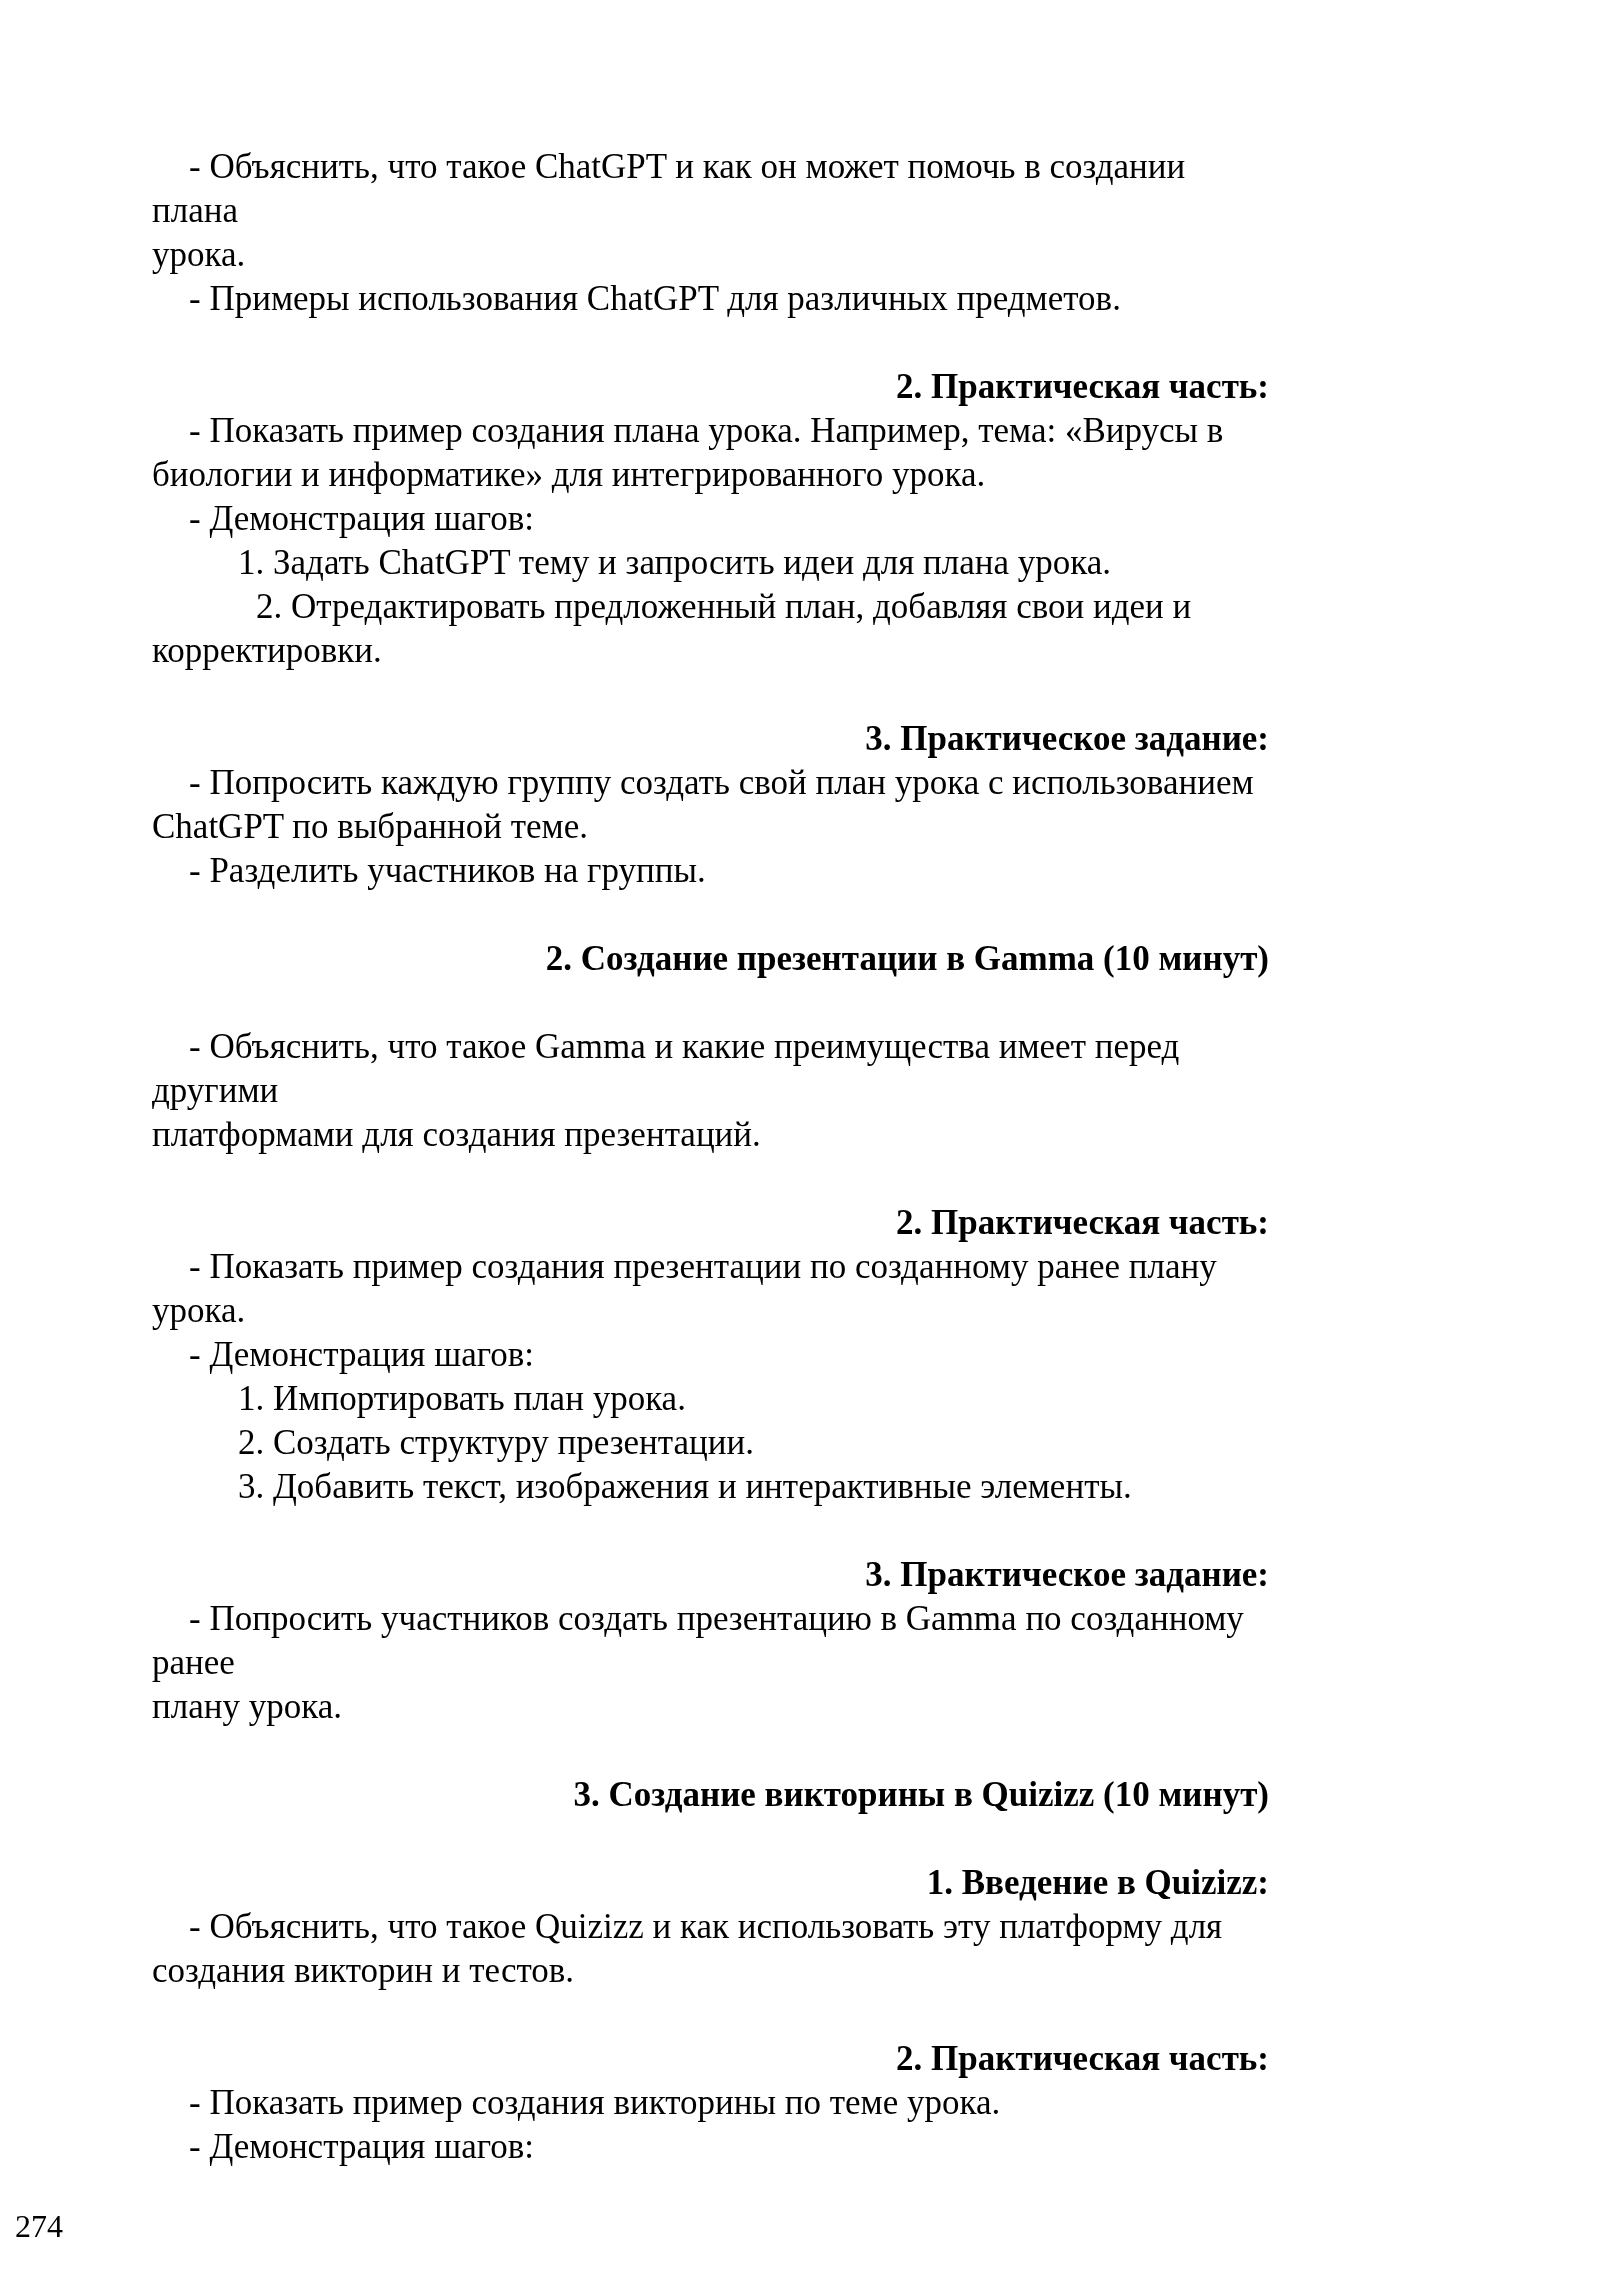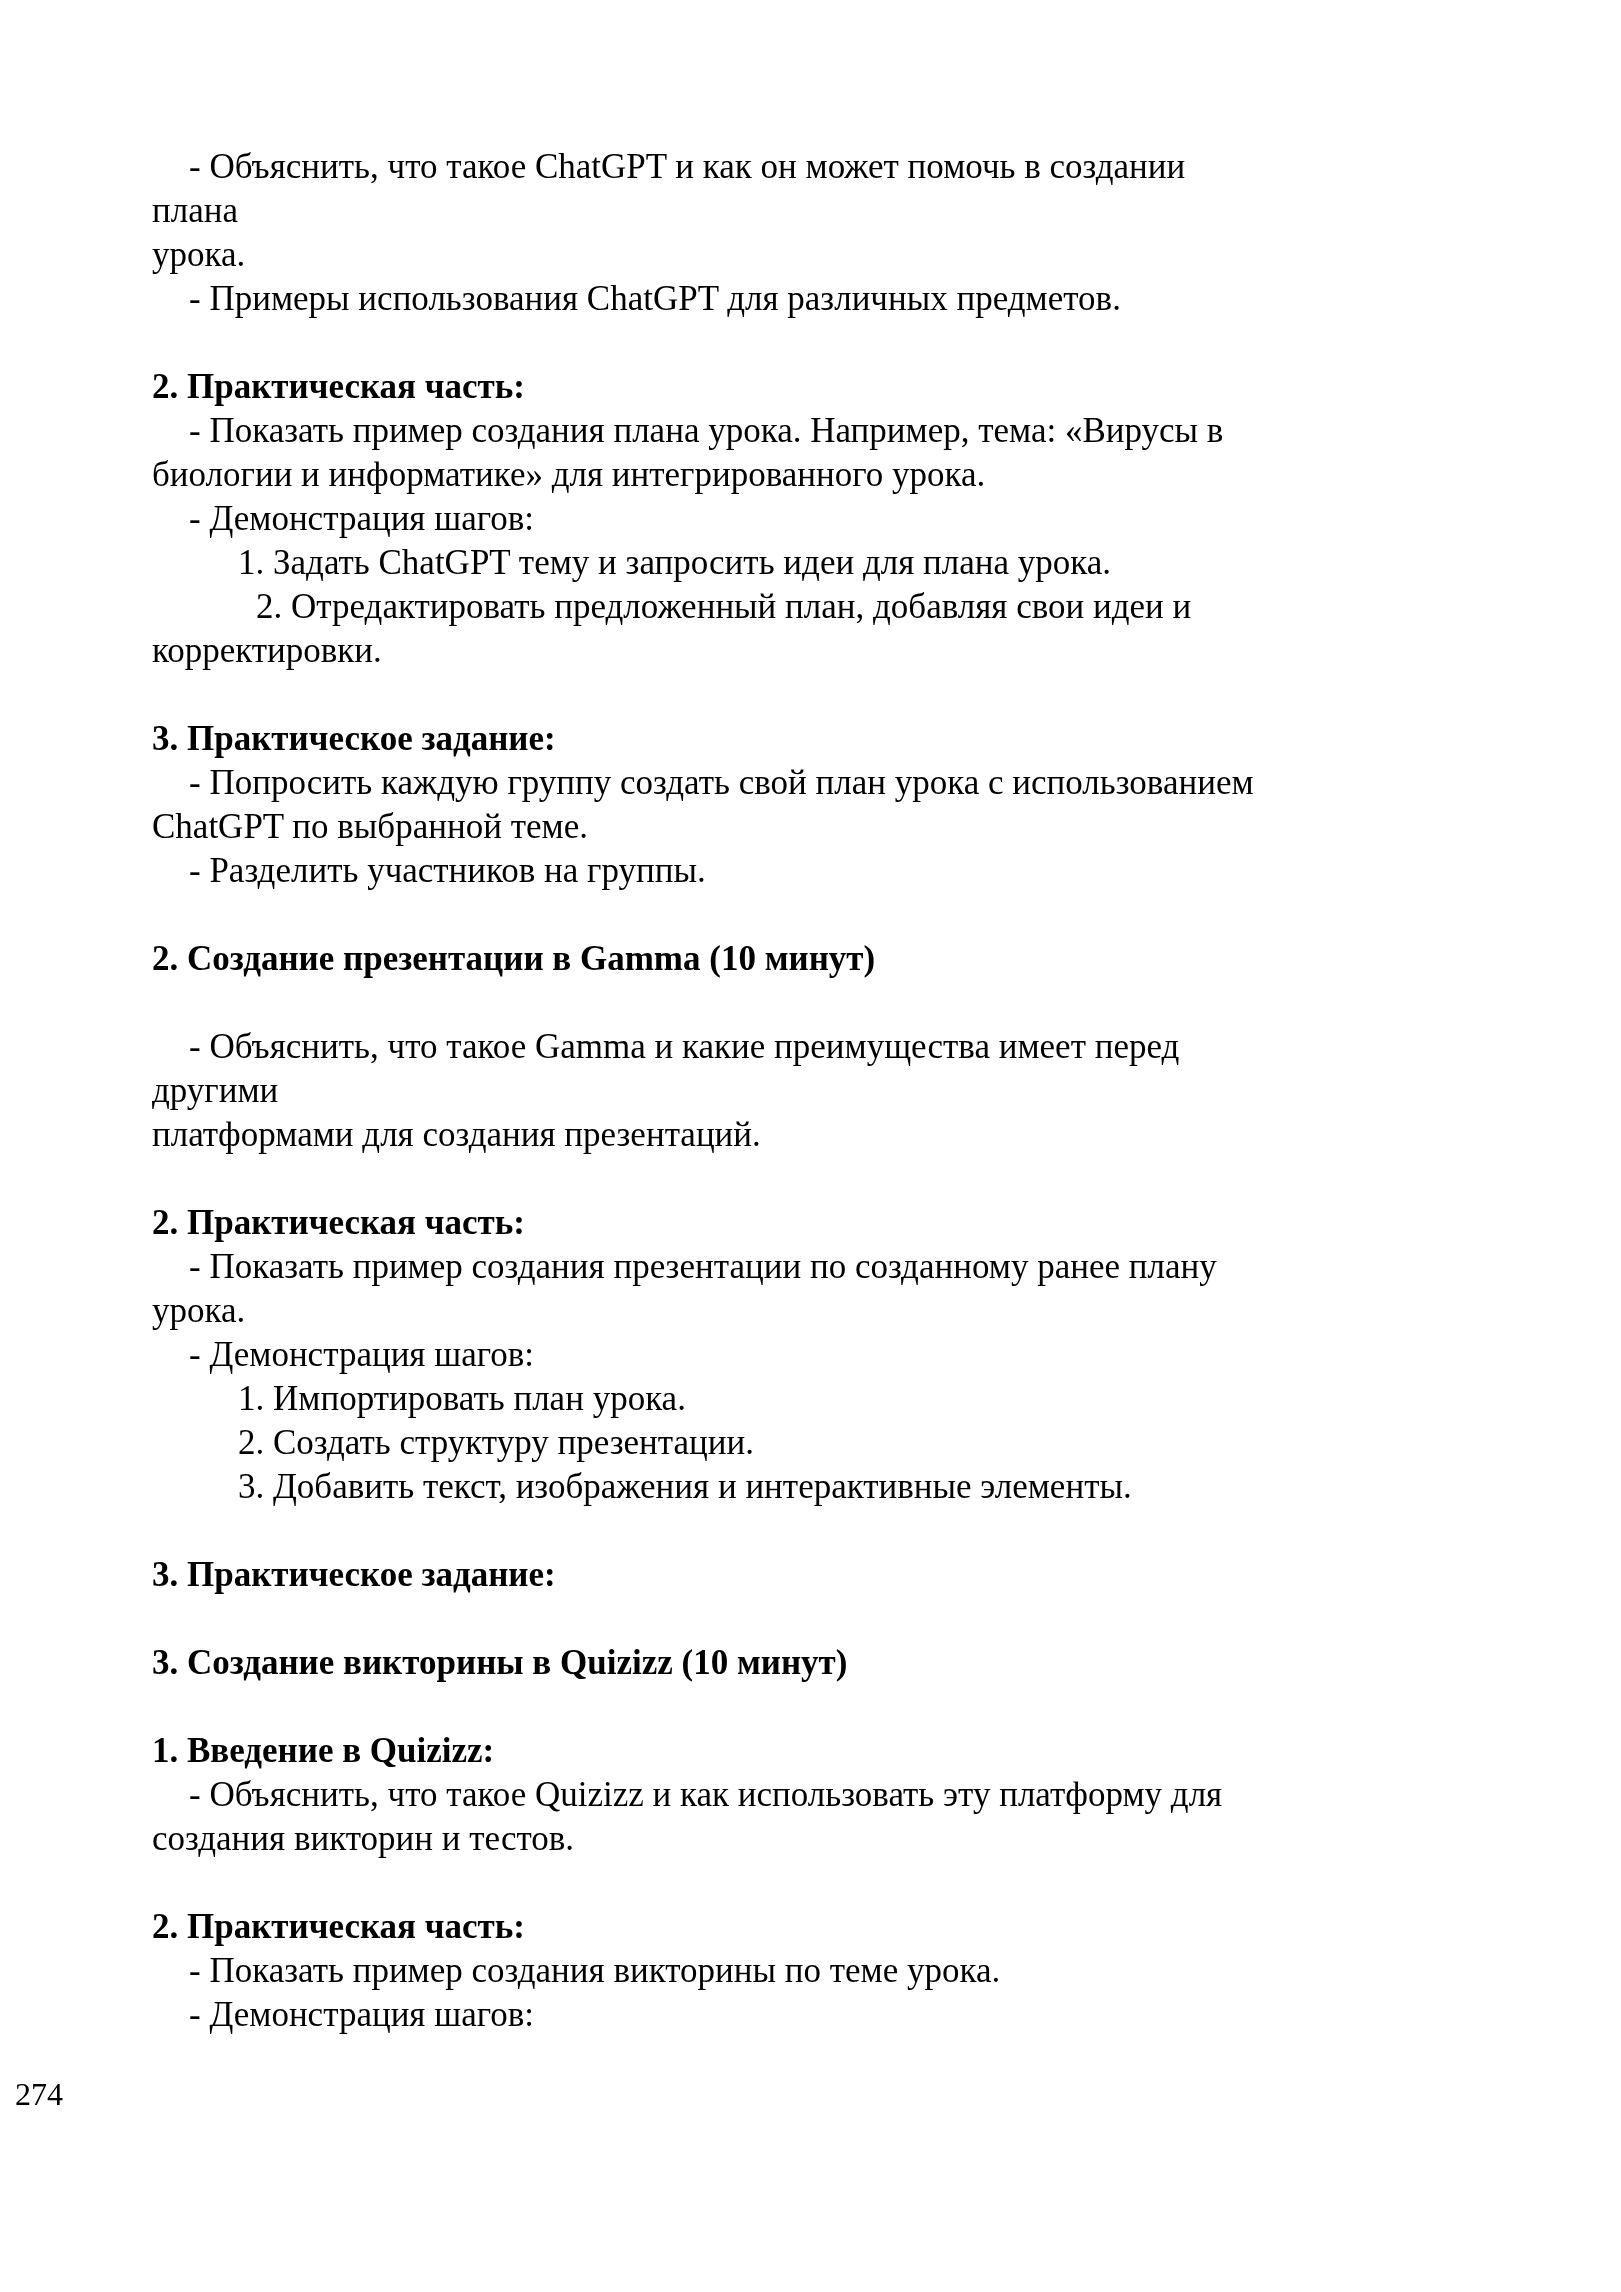--- a/index.html
+++ b/index.html
@@ -32,7 +32,7 @@
     text-align: left;
   }
   p.body { font-weight: 400; }
-  p.heading { font-weight: 700; }
+  p.heading { font-weight: 700; text-align: right; }
   p.blank { height: 44px; }
   .ind-dash  { text-indent: 37px; }
   .ind-step  { text-indent: 86px; }

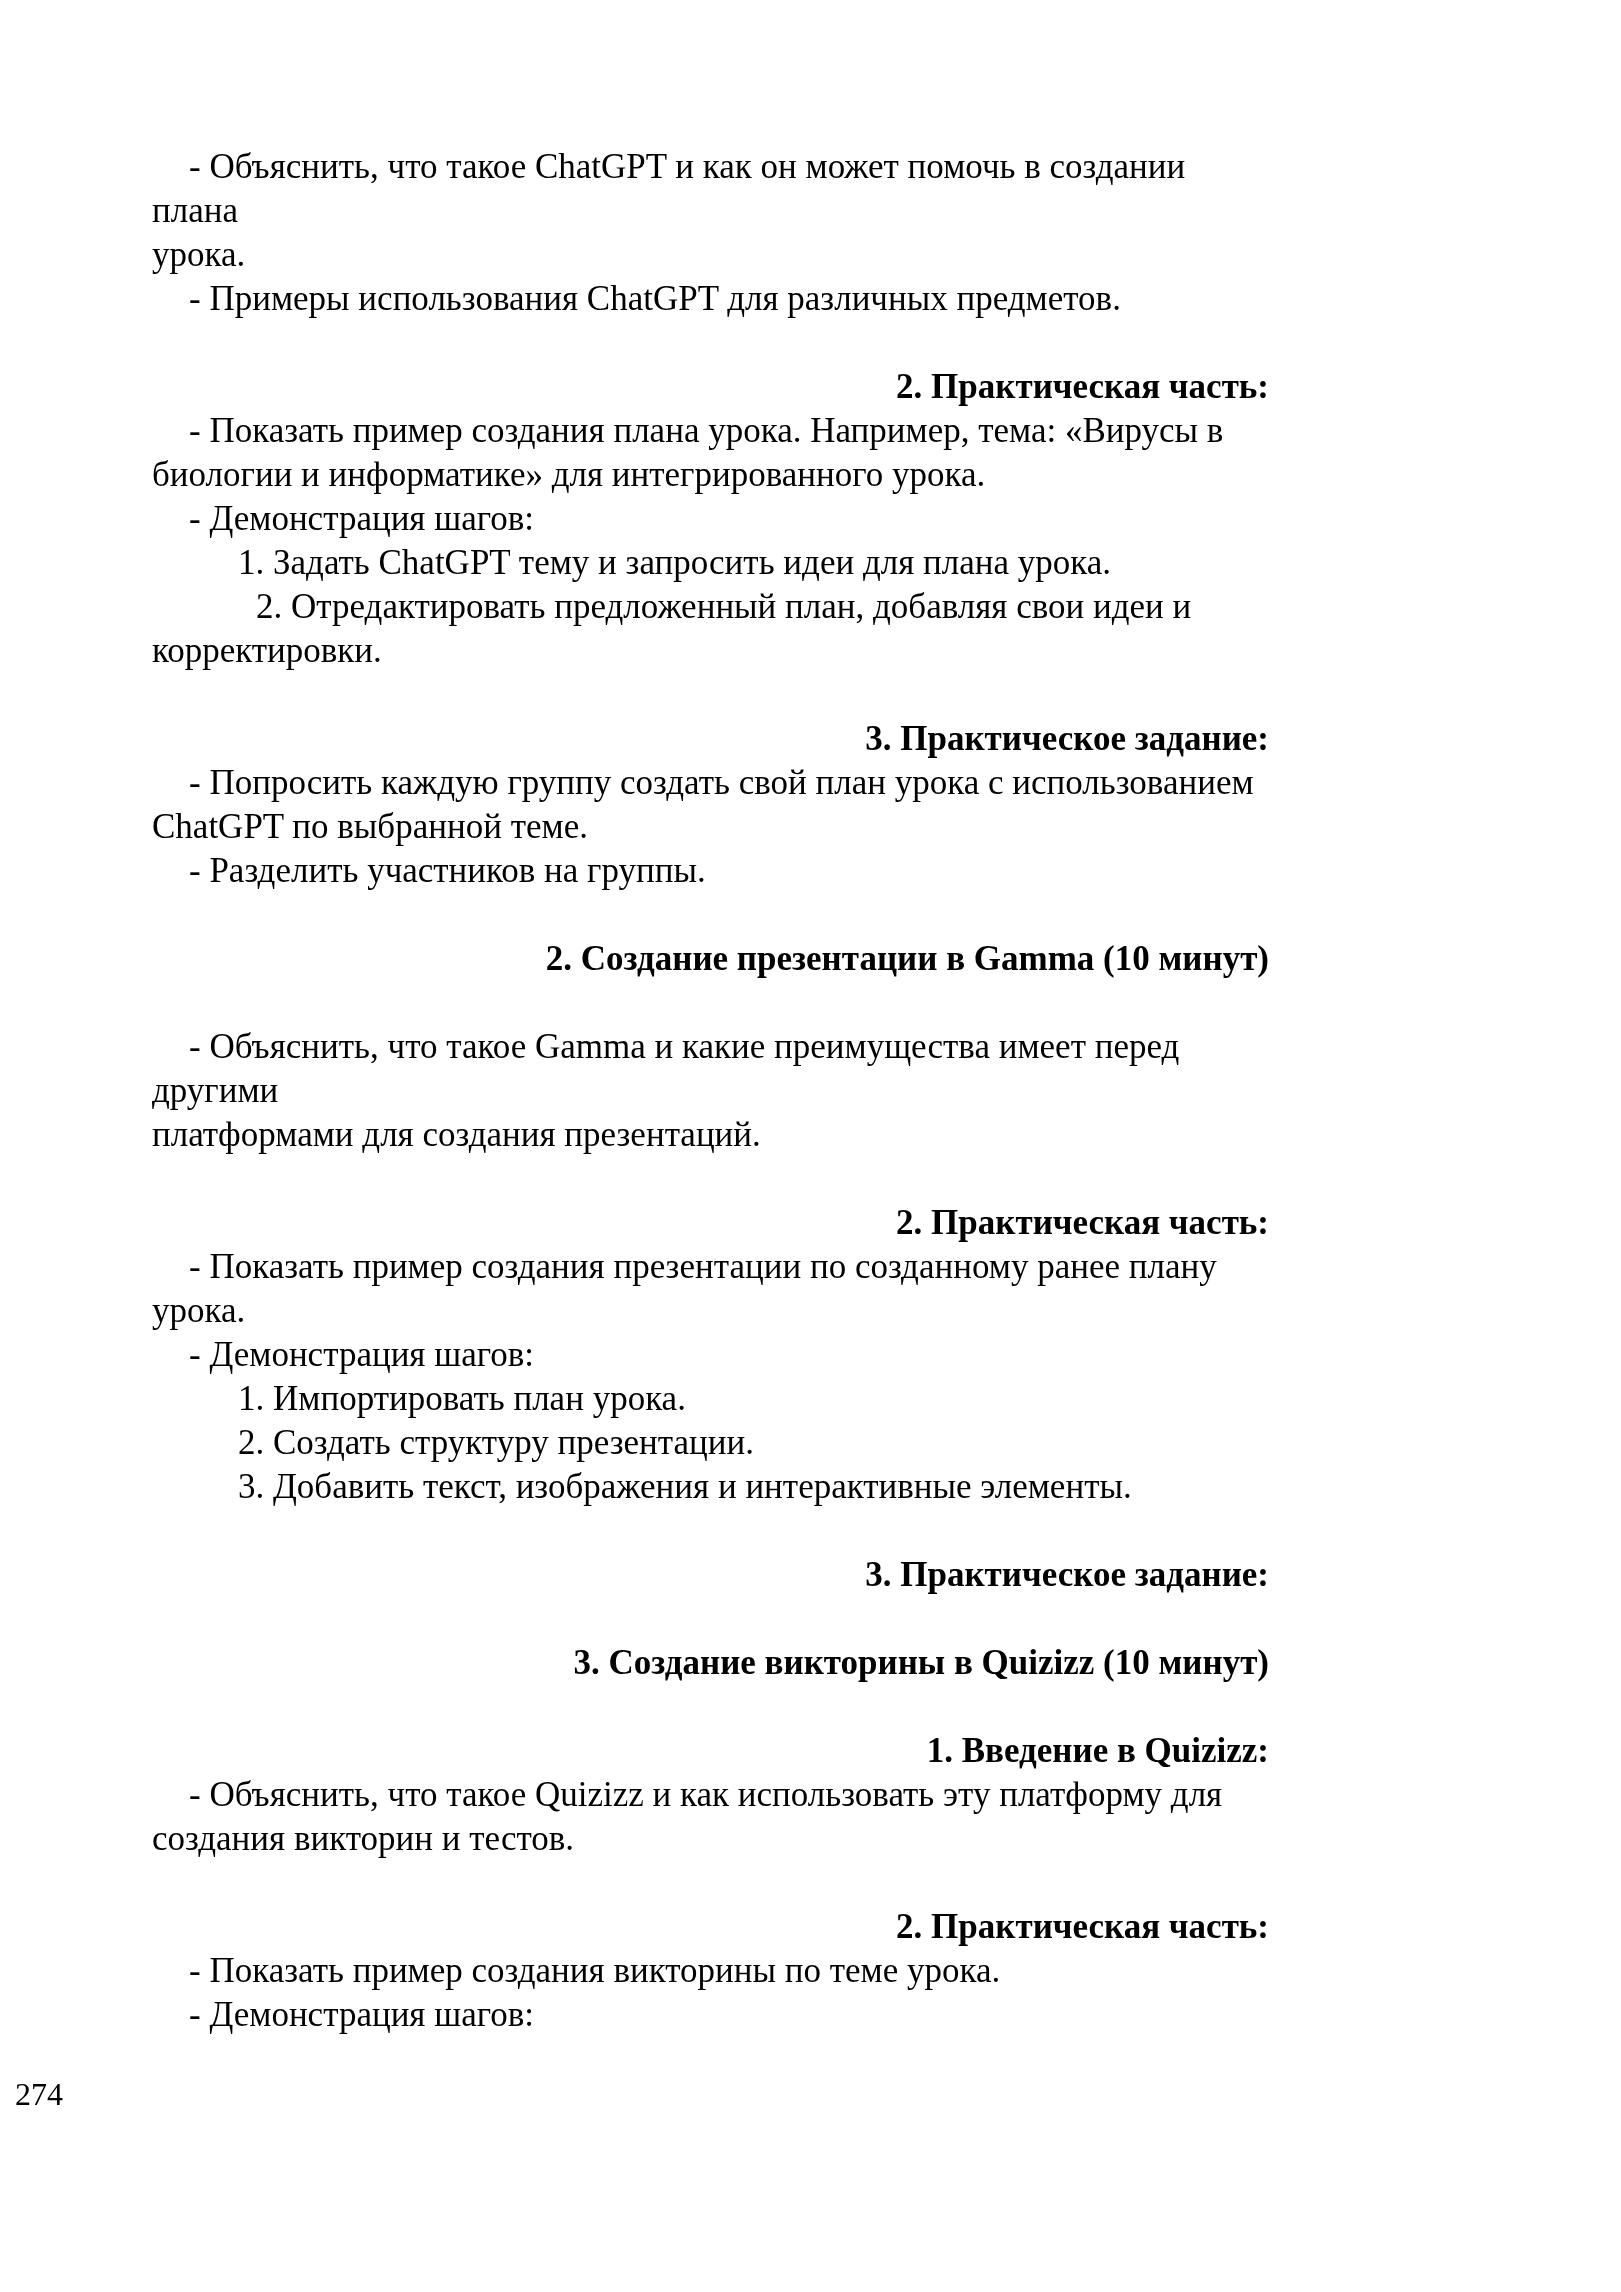--- a/index.html
+++ b/index.html
@@ -80,6 +80,8 @@
       <p class="body ind-step">3. Добавить текст, изображения и интерактивные элементы.</p>
       <p class="blank"></p>
       <p class="heading">3. Практическое задание:</p>
+      <p class="body ind-dash">- Попросить участников создать презентацию в Gamma по созданному ранее
+плану урока.</p>
       <p class="blank"></p>
       <p class="heading">3. Создание викторины в Quizizz (10 минут)</p>
       <p class="blank"></p>

